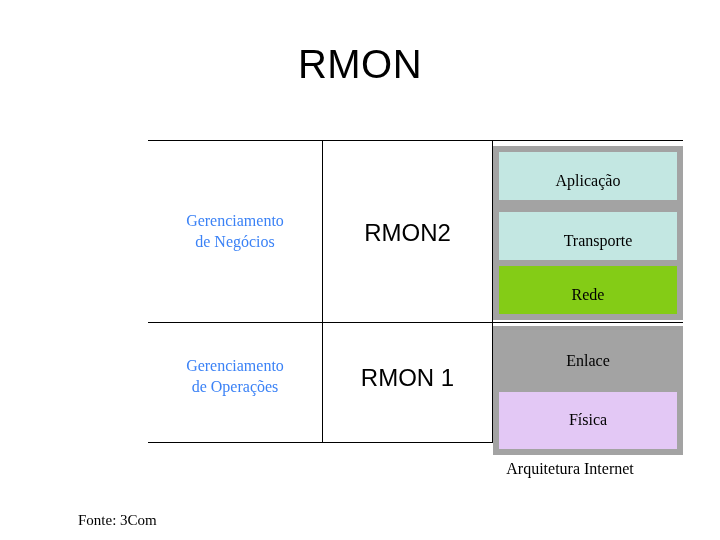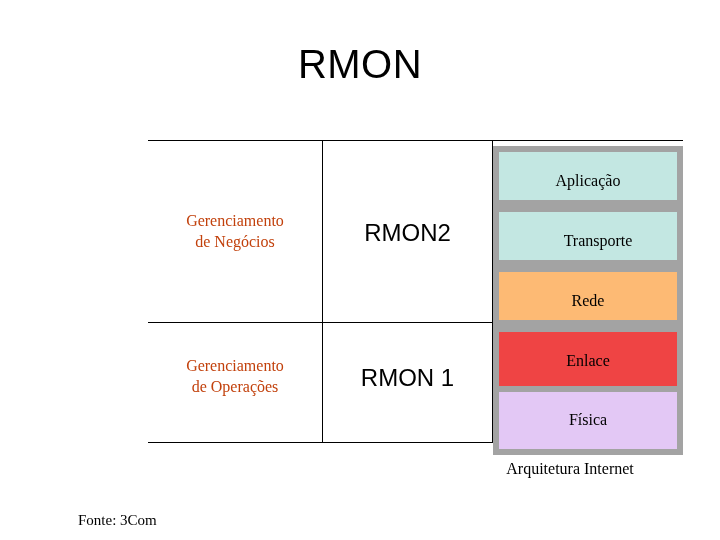--- a/index.html
+++ b/index.html
@@ -69,7 +69,7 @@
     text-align: center;
     font-size: 16px;
     line-height: 21px;
-    color: #c2410c;
+    color: #3b82f6;
   }
   #mgmt-negocios   { top: 70px; }
   #mgmt-operacoes  { top: 215px; }

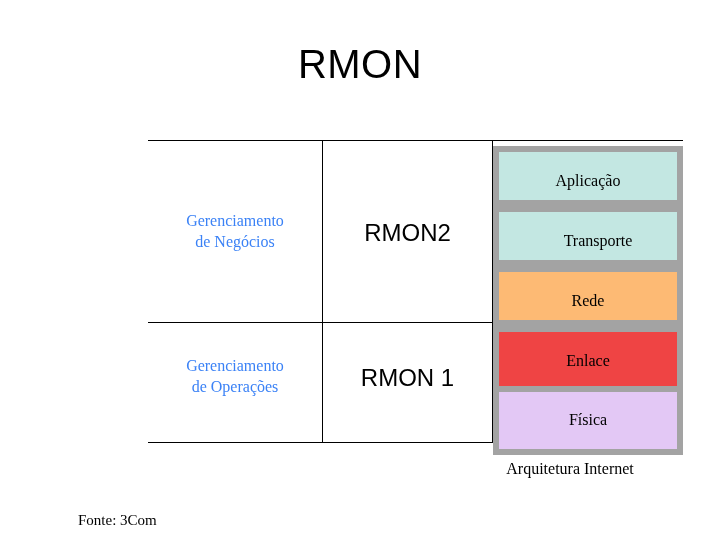--- a/index.html
+++ b/index.html
@@ -110,7 +110,7 @@
 
   #layer-aplicacao  { top: 6px;   height: 60px;  background: #c3e7e2; line-height: 58px; }
   #layer-transporte { top: 66px;  height: 60px;  background: #c3e7e2; line-height: 58px; padding-left: 20px; }
-  #layer-rede       { top: 126px; height: 60px;  background: #fdba74; line-height: 58px; }
+  #layer-rede       { top: 120px; height: 60px;  background: #84cc16; line-height: 58px; }
   #layer-enlace     { top: 186px; height: 72px;  background: #ef4444; line-height: 58px; }
   #layer-fisica     { top: 246px; height: 69px;  background: #e3c8f5; line-height: 55px; }
 

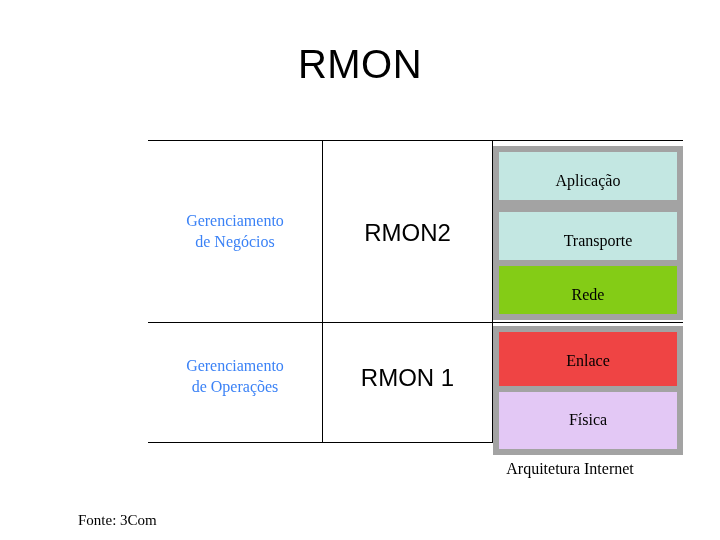--- a/index.html
+++ b/index.html
@@ -111,7 +111,7 @@
   #layer-aplicacao  { top: 6px;   height: 60px;  background: #c3e7e2; line-height: 58px; }
   #layer-transporte { top: 66px;  height: 60px;  background: #c3e7e2; line-height: 58px; padding-left: 20px; }
   #layer-rede       { top: 120px; height: 60px;  background: #84cc16; line-height: 58px; }
-  #layer-enlace     { top: 186px; height: 72px;  background: #ef4444; line-height: 58px; }
+  #layer-enlace     { top: 186px; height: 72px;  background: #a3a3a3; line-height: 58px; }
   #layer-fisica     { top: 246px; height: 69px;  background: #e3c8f5; line-height: 55px; }
 
   

